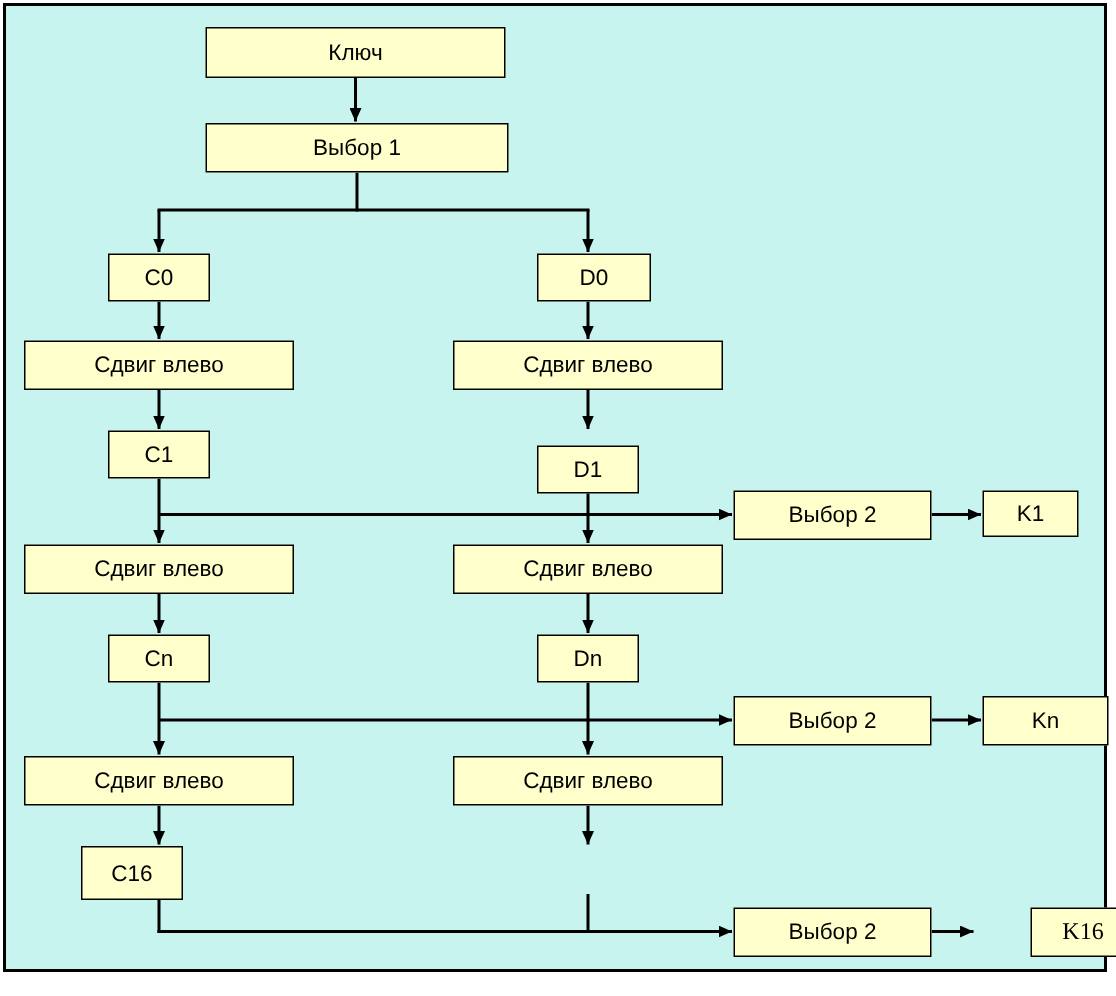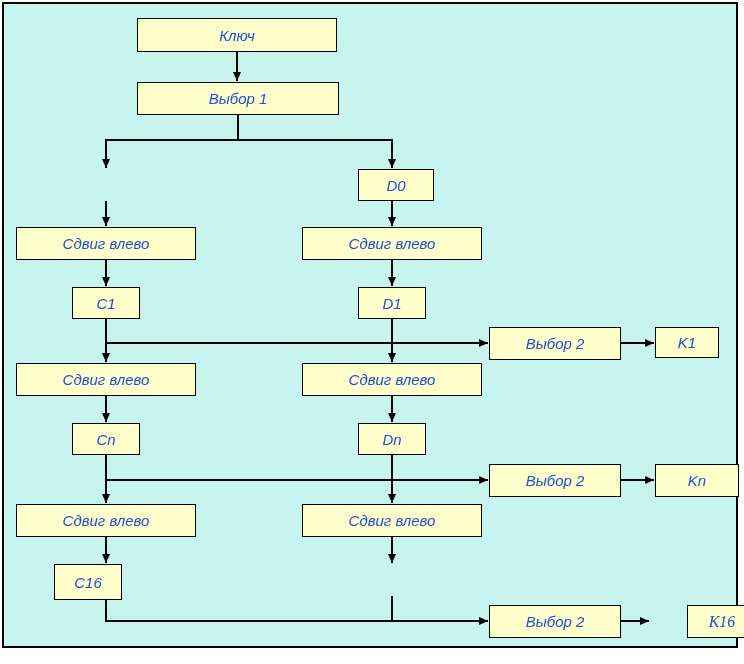--- a/index.html
+++ b/index.html
@@ -50,9 +50,8 @@
     align-items: center;
     justify-content: center;
     font-size: 15px;
-    color: #1d4ed8;
+    color: #000000;
     white-space: nowrap;
-    font-style: italic;
   }
   .box.serif {
     font-family: "Liberation Serif", serif;

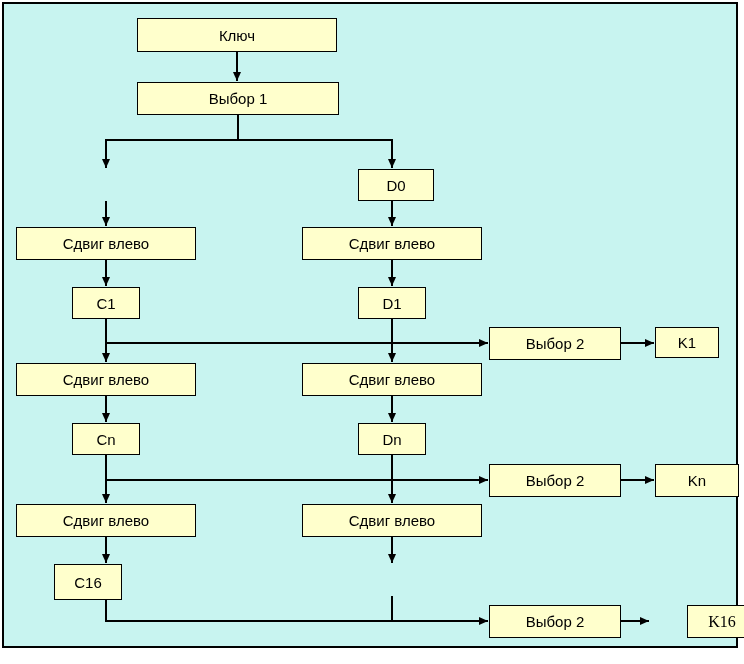--- a/index.html
+++ b/index.html
@@ -112,6 +112,7 @@
 
   <div class="box" style="left:137px;top:82px;width:202px;height:33px">Выбор 1</div>
 
+  <div class="box" style="left:72px;top:169px;width:68px;height:32px">C0</div>
   <div class="box" style="left:358px;top:169px;width:76px;height:32px">D0</div>
 
   <div class="box" style="left:16px;top:227px;width:180px;height:33px">Сдвиг влево</div>

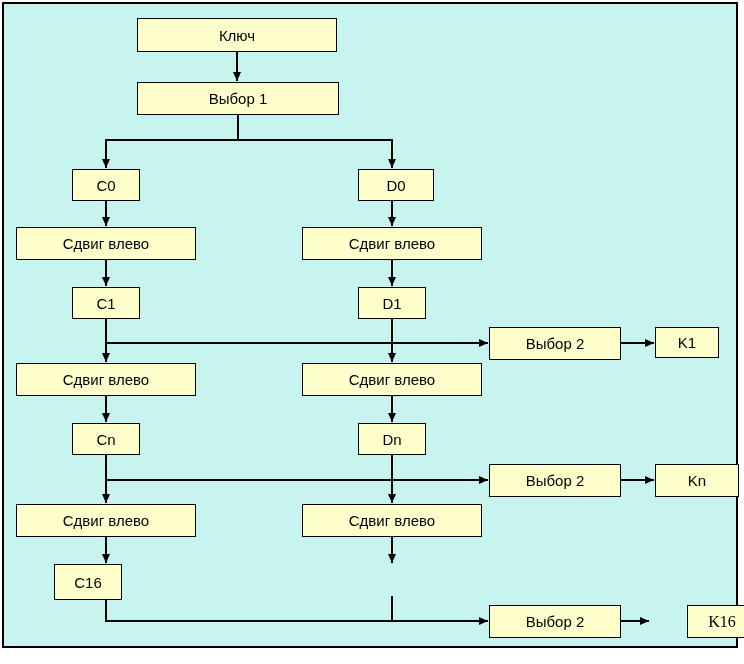--- a/index.html
+++ b/index.html
@@ -119,7 +119,7 @@
   <div class="box" style="left:302px;top:227px;width:180px;height:33px">Сдвиг влево</div>
 
   <div class="box" style="left:72px;top:287px;width:68px;height:32px">C1</div>
-  <div class="box" style="left:358px;top:287px;width:68px;height:32px">D1</div>
+  <div class="box" style="left:358px;top:297px;width:68px;height:32px">D1</div>
 
   <div class="box" style="left:489px;top:327px;width:132px;height:33px">Выбор 2</div>
   <div class="box" style="left:655px;top:327px;width:64px;height:31px">K1</div>

